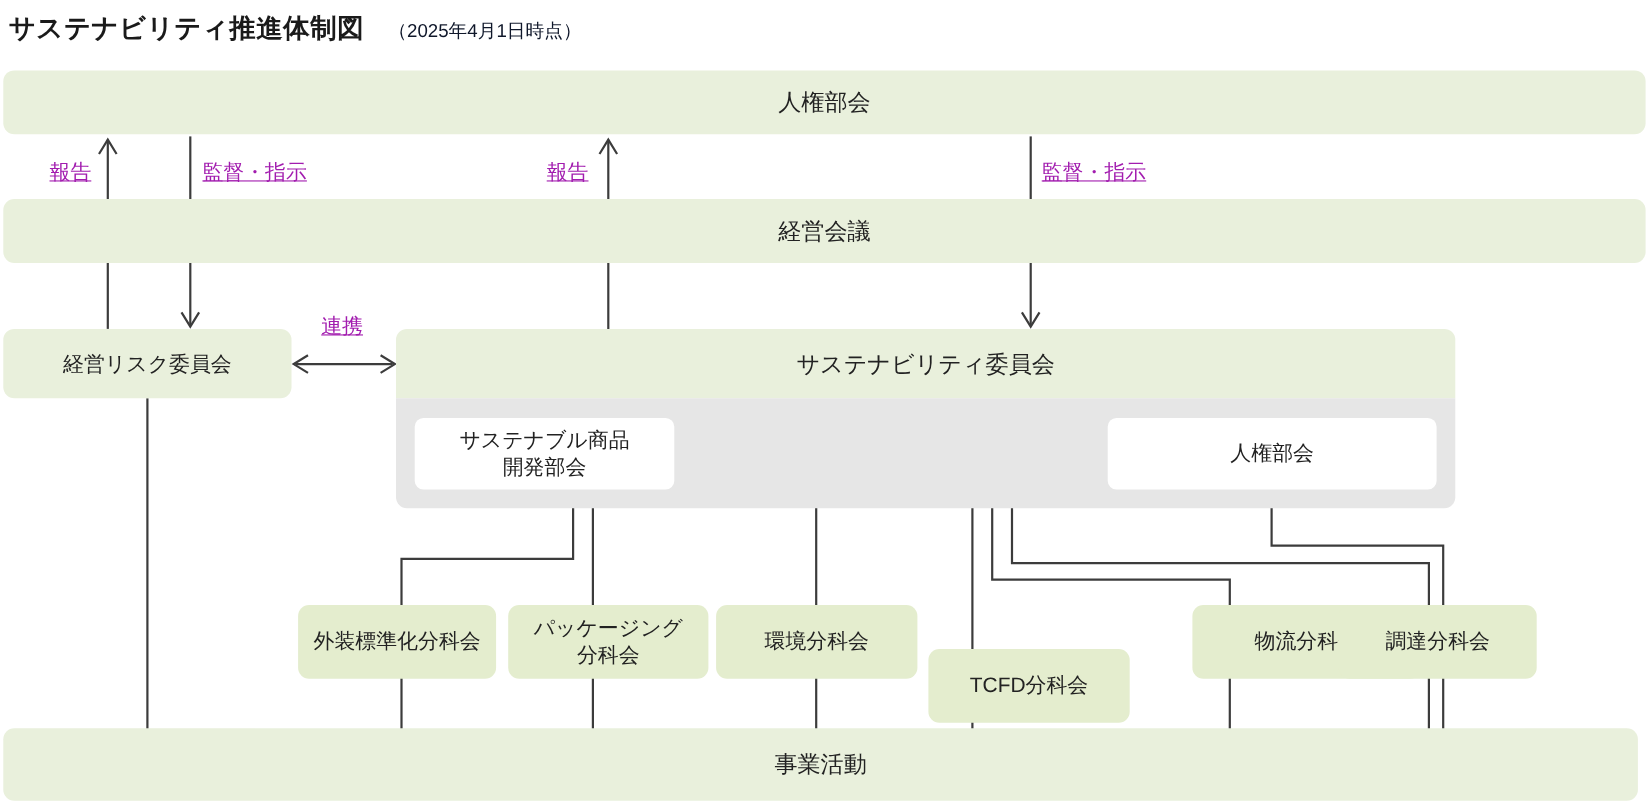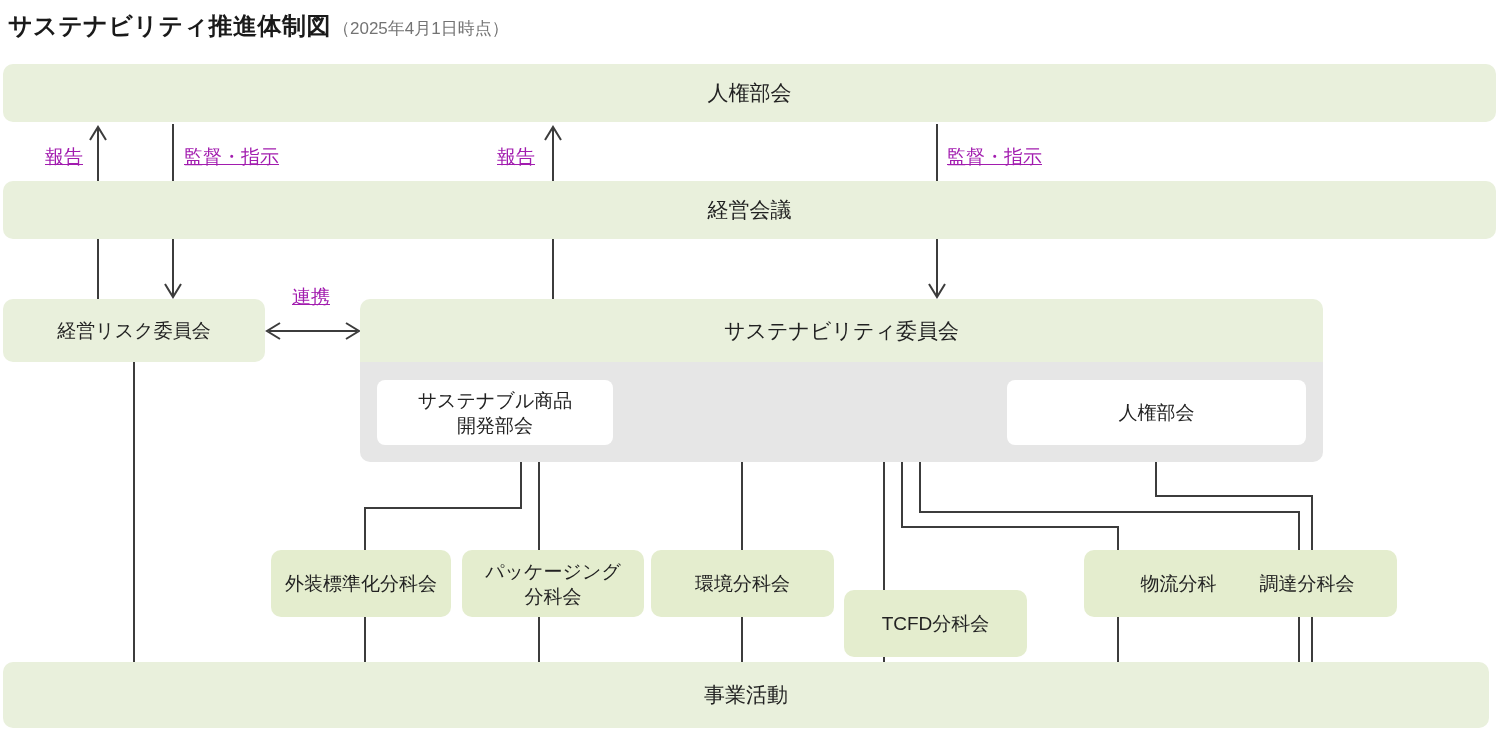--- a/index.html
+++ b/index.html
@@ -7,7 +7,7 @@
     position:relative;width:1500px;height:730px;background:#fff;overflow:hidden;
     font-family:"Liberation Sans","DejaVu Sans",sans-serif;color:#222;
   }
-  .title-row{position:absolute;left:8px;top:10px;display:flex;align-items:baseline;gap:2px;}
+  .title-row{position:absolute;left:8px;top:10px;display:flex;align-items:baseline;gap:22px;}
   .title{font-size:24px;font-weight:bold;color:#1a1a1a;letter-spacing:.5px;}
   .title-note{font-size:17px;color:#737373;}
   .connectors{position:absolute;left:0;top:0;z-index:1;}

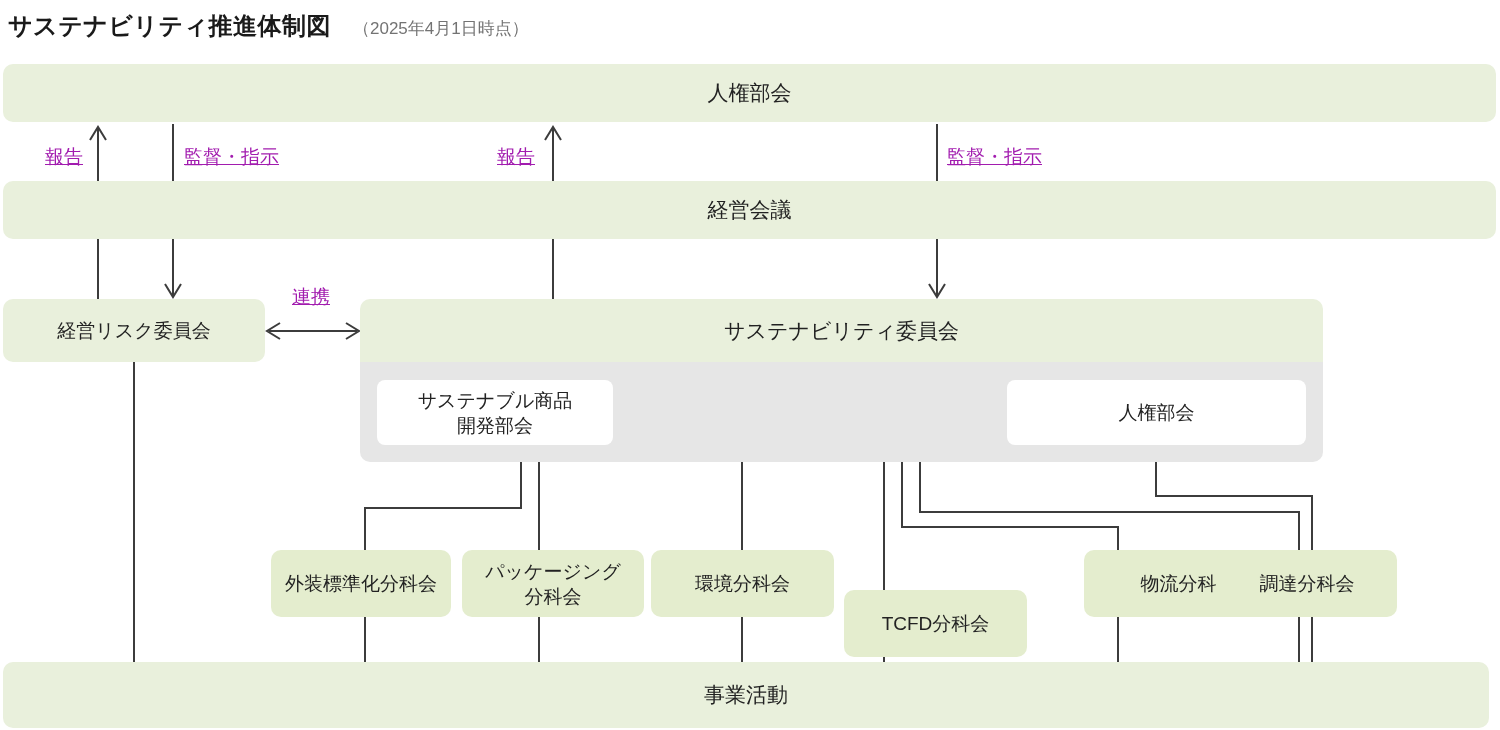--- a/index.html
+++ b/index.html
@@ -9,7 +9,7 @@
   }
   .title-row{position:absolute;left:8px;top:10px;display:flex;align-items:baseline;gap:22px;}
   .title{font-size:24px;font-weight:bold;color:#1a1a1a;letter-spacing:.5px;}
-  .title-note{font-size:17px;color:#737373;}
+  .title-note{font-size:17px;color:#0f172a;}
   .connectors{position:absolute;left:0;top:0;z-index:1;}
   .bar{
     position:absolute;left:3px;width:1493px;height:58px;background:#e9f0dc;border-radius:10px;

